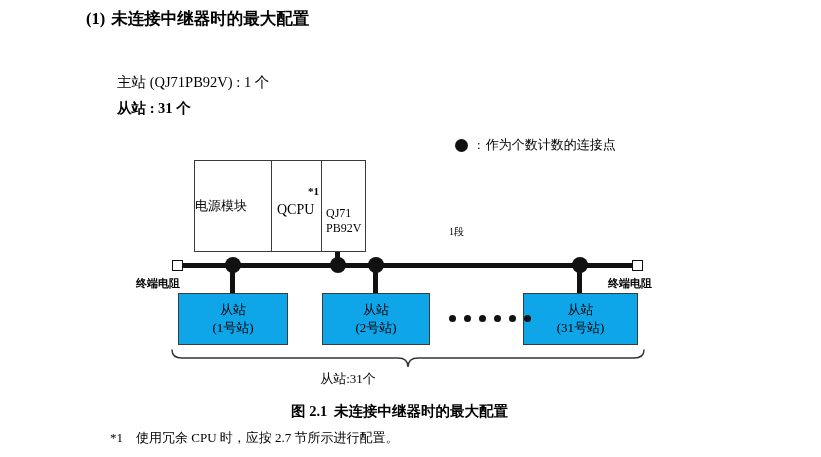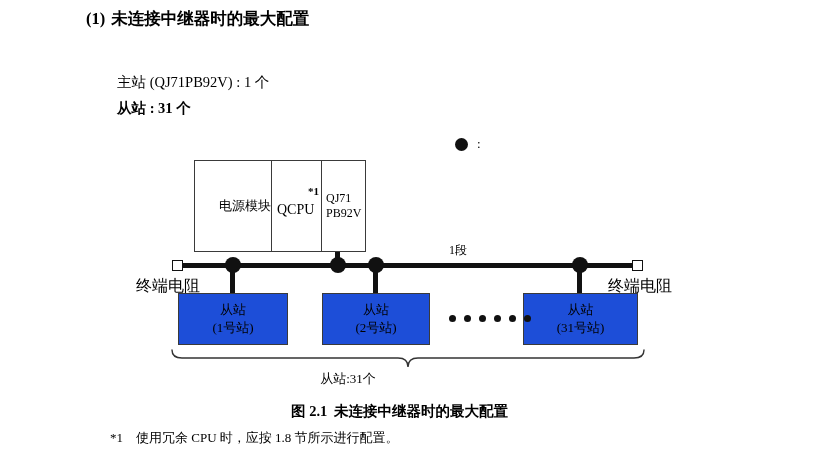--- a/index.html
+++ b/index.html
@@ -267,6 +267,7 @@
   <div id="legend">
     <span id="legend-dot"></span>
     <span id="legend-colon">:</span>
+    <span id="legend-text">作为个数计数的连接点</span>
   </div>
 
 

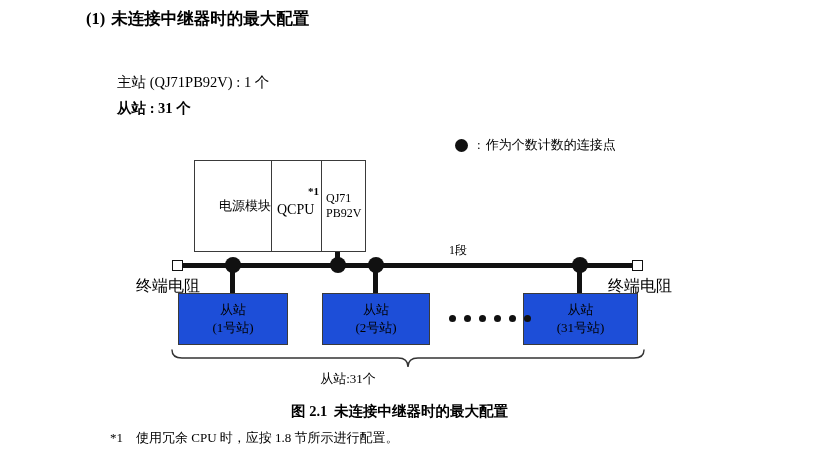--- a/index.html
+++ b/index.html
@@ -89,7 +89,7 @@
     box-sizing: border-box;
     display: flex;
     align-items: center;
-    justify-content: flex-end;
+    justify-content: flex-start;
     font-size: 13px;
   }
   #cell-power {

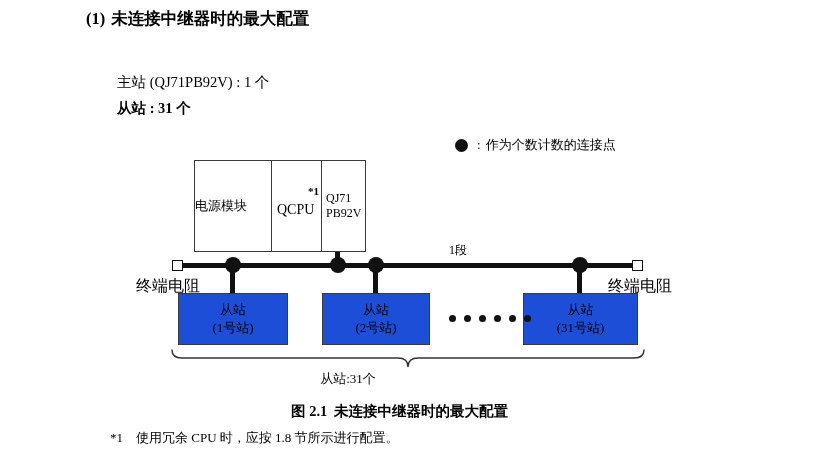--- a/index.html
+++ b/index.html
@@ -117,7 +117,7 @@
   }
   #cell-pb92v {
     width: 43px;
-    align-items: flex-start;
+    align-items: center;
     justify-content: flex-start;
     padding: 30px 0 0 4px;
     line-height: 1.25;

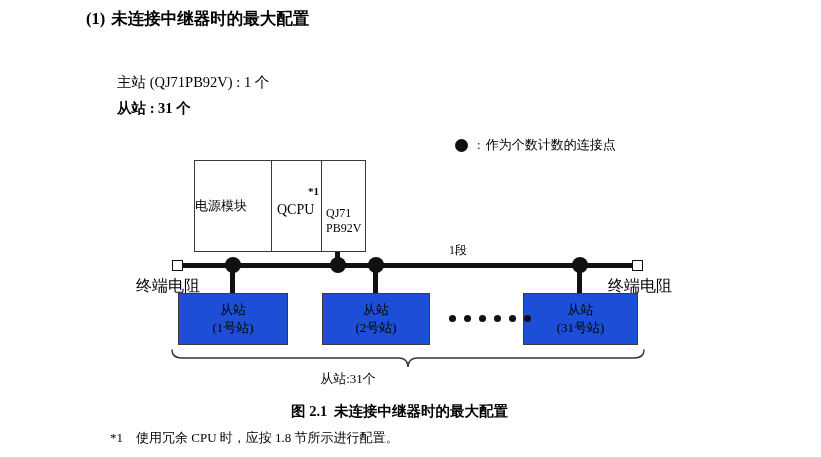--- a/index.html
+++ b/index.html
@@ -156,8 +156,8 @@
   #segment-label {
     position: absolute;
     left: 449px;
-    top: 242px;
-    font-size: 12px;
+    top: 225px;
+    font-size: 10px;
   }
 
   

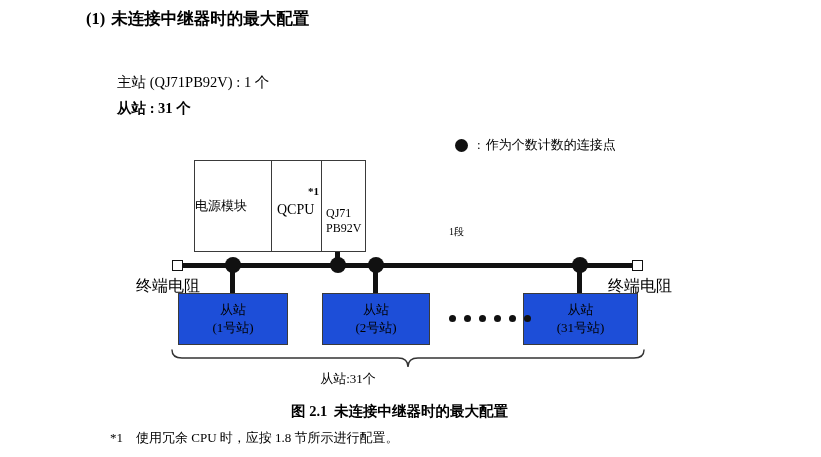--- a/index.html
+++ b/index.html
@@ -147,8 +147,9 @@
 
   .term-label {
     position: absolute;
-    font-size: 16px;
-    white-space: nowrap;
+    font-size: 11px;
+    white-space: nowrap;
+    font-weight: bold;
   }
   #term-label-left  { left: 136px; top: 276px; }
   #term-label-right { left: 608px; top: 276px; }

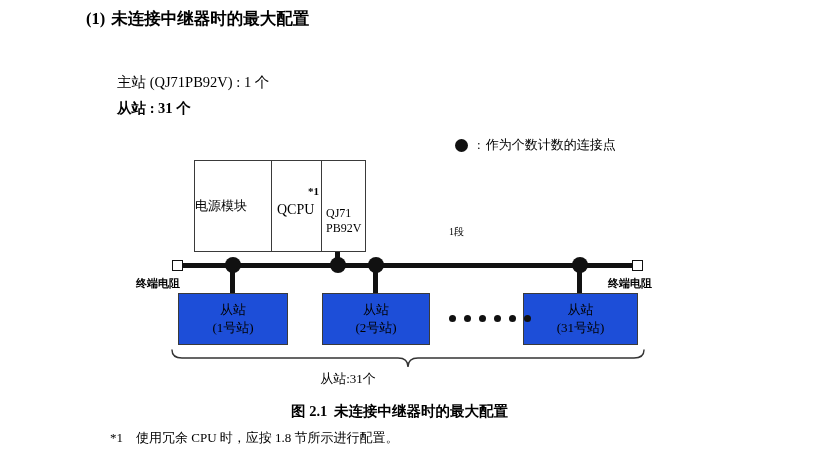--- a/index.html
+++ b/index.html
@@ -181,7 +181,7 @@
   .slave-box {
     position: absolute;
     border: 1.3px solid #3a3a3a;
-    background: #1d4ed8;
+    background: #0ea5e9;
     box-sizing: border-box;
     display: flex;
     flex-direction: column;

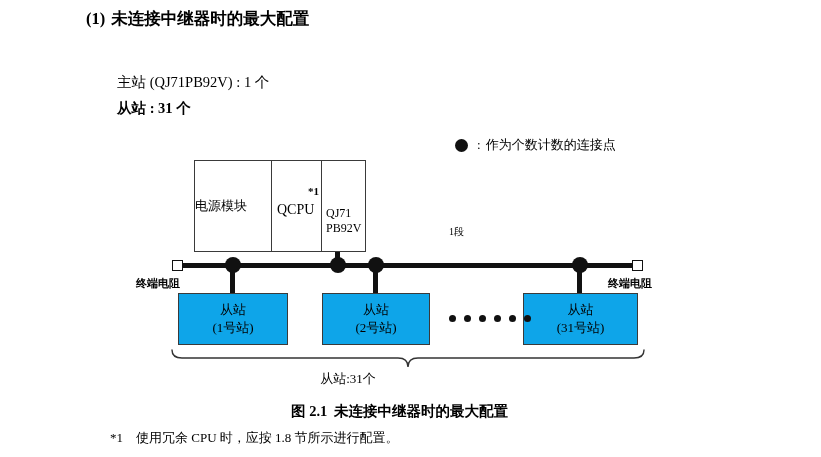--- a/index.html
+++ b/index.html
@@ -340,7 +340,7 @@
 
   <div id="footnote">
     <span id="footnote-marker">*1</span>
-    <span id="footnote-text">使用冗余 CPU 时，应按 1.8 节所示进行配置。</span>
+    <span id="footnote-text">使用冗余 CPU 时，应按 2.7 节所示进行配置。</span>
   </div>
 
 </div>

